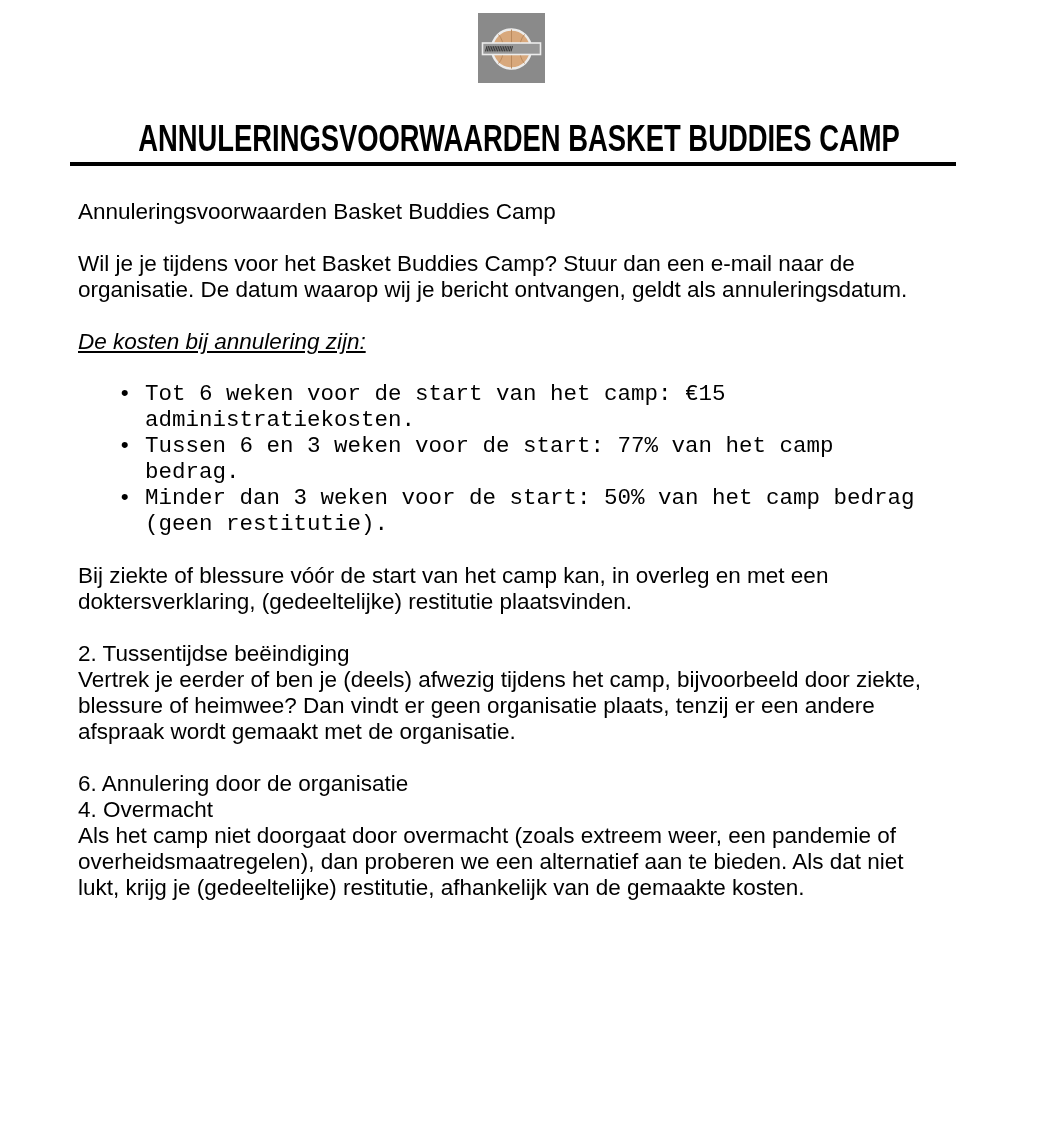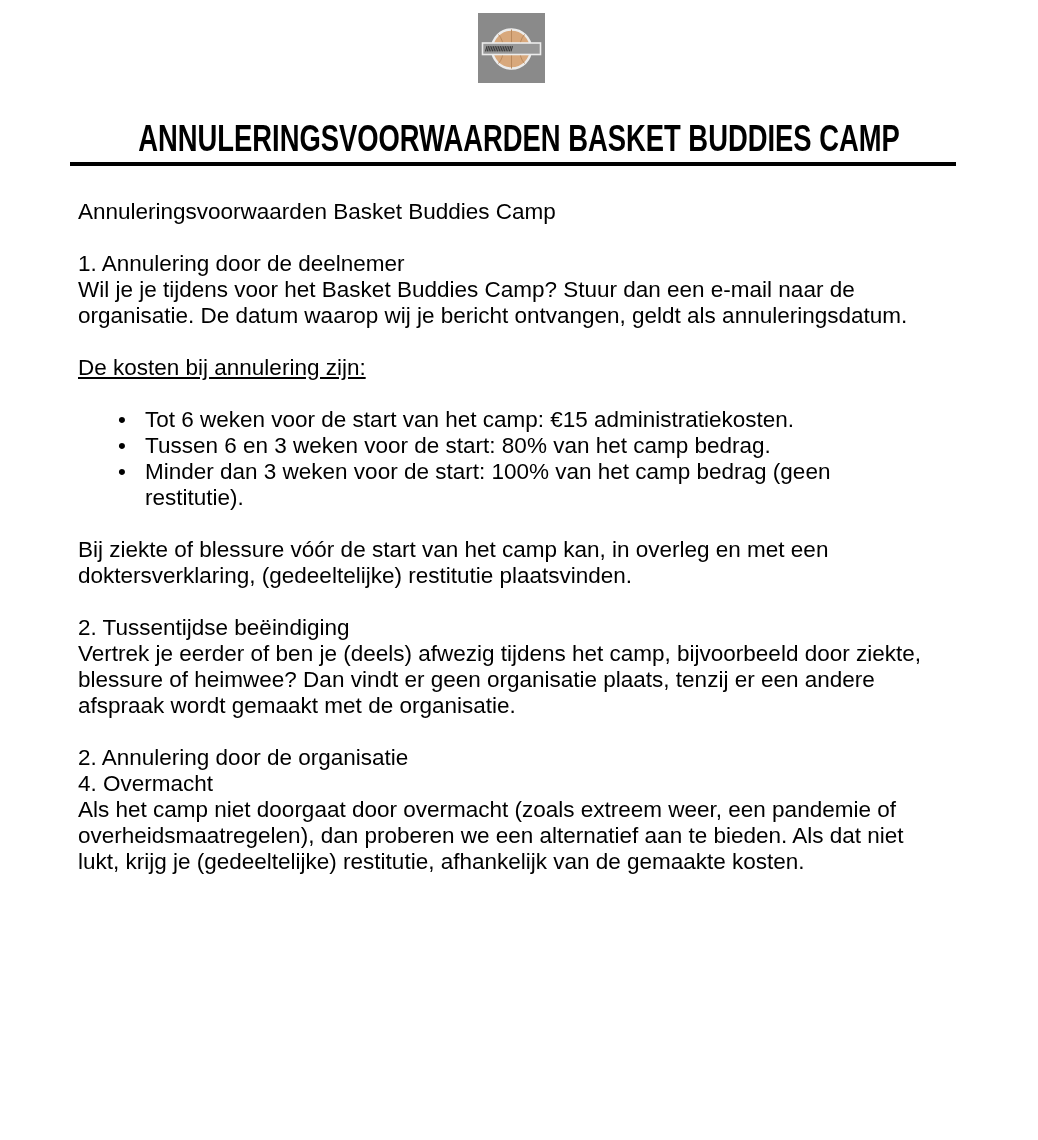--- a/index.html
+++ b/index.html
@@ -97,7 +97,6 @@
   <p class="bold gap-after">Annuleringsvoorwaarden Basket Buddies Camp</p>
 
   <section>
-    <h2 class="bold">1. Annulering door de deelnemer</h2>
     <p class="gap-after">Wil je je tijdens voor het Basket Buddies Camp? Stuur dan een e-mail naar de organisatie. De datum waarop wij je bericht ontvangen, geldt als annuleringsdatum.</p>
   </section>
 

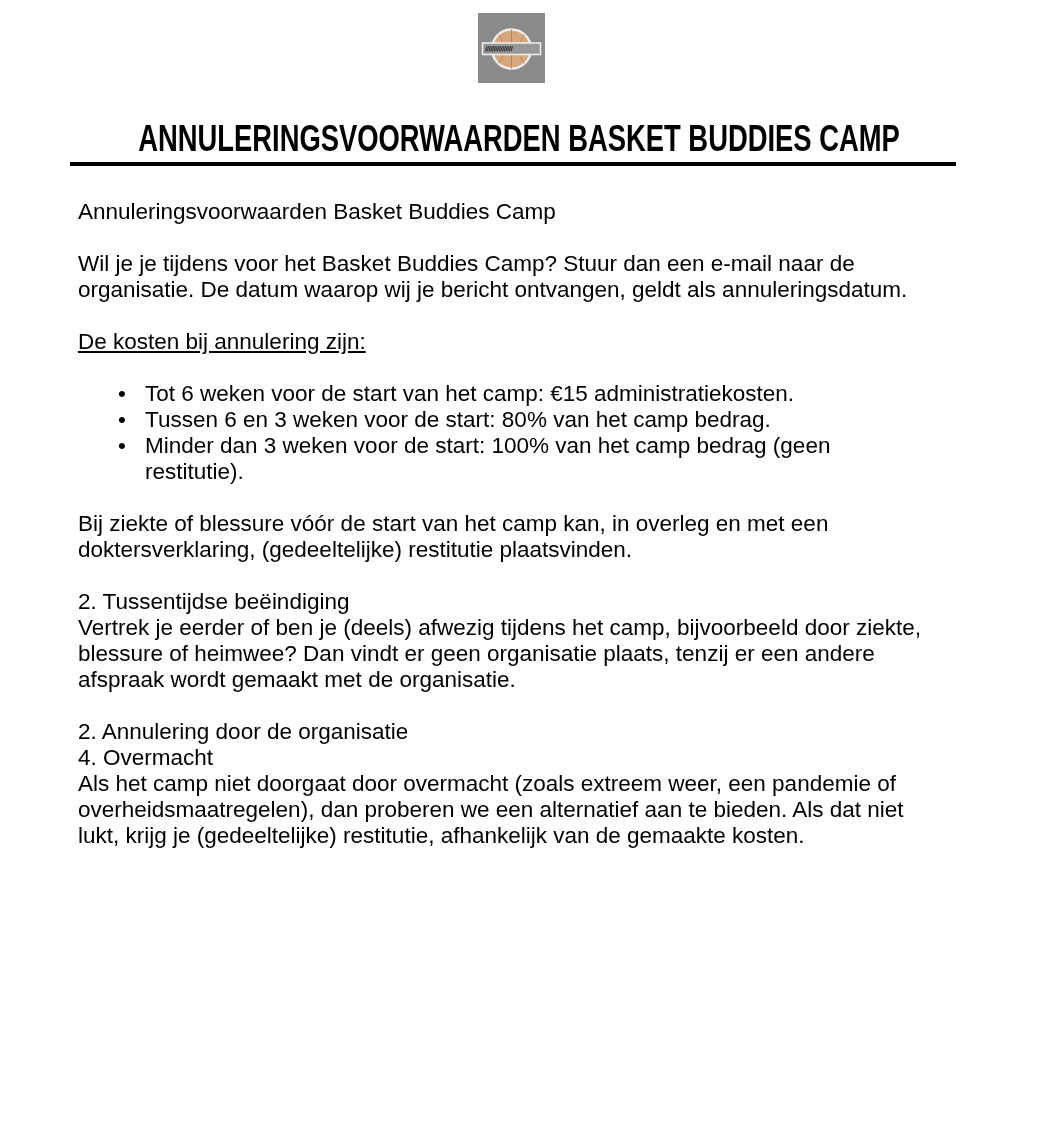--- a/index.html
+++ b/index.html
@@ -58,6 +58,7 @@
   .gap-after { margin-bottom: 26px !important; }
   .costs-heading {
     font-weight: bold;
+    font-style: italic;
     text-decoration: underline;
   }
   ul.costs-list {

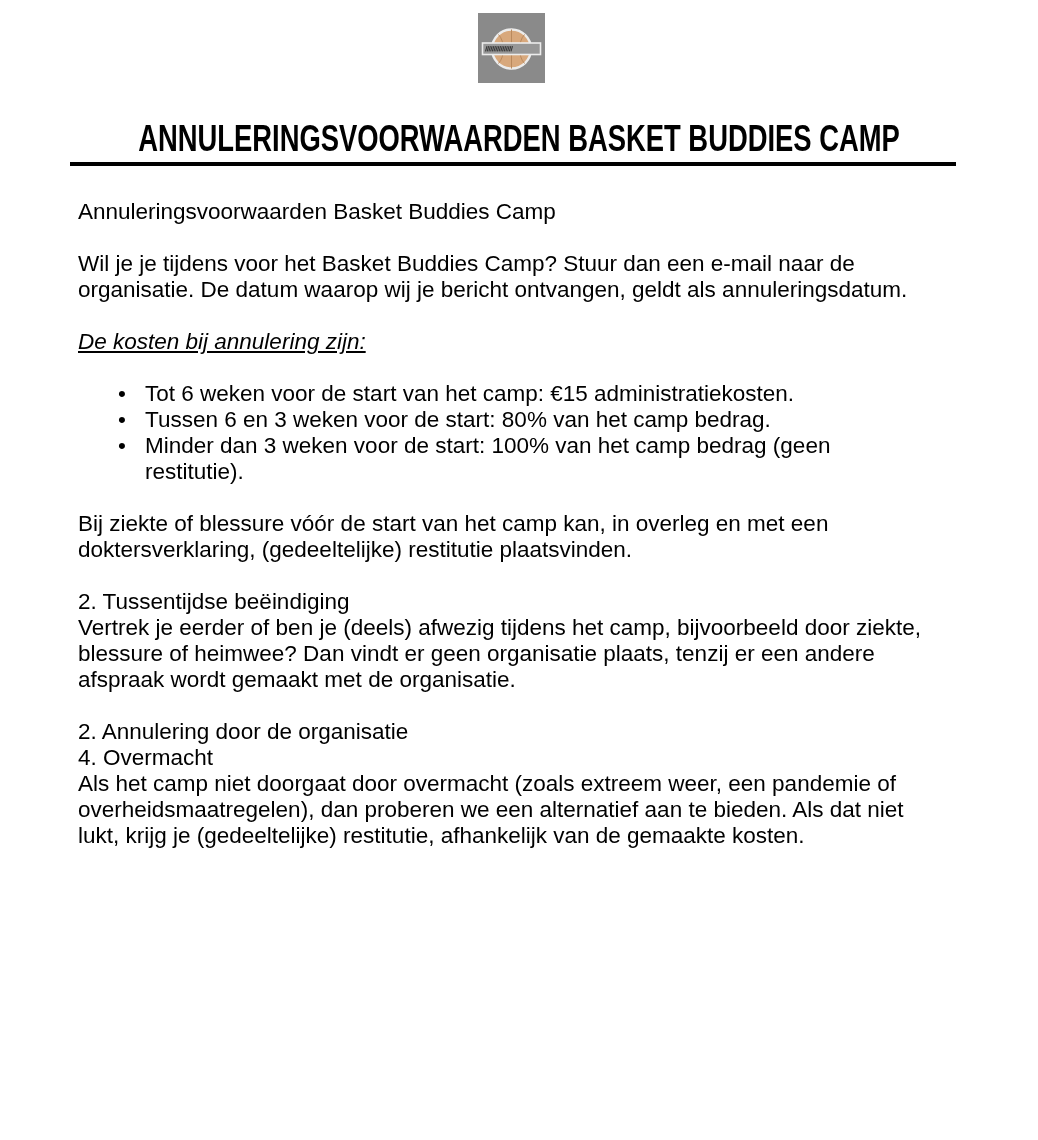--- a/index.html
+++ b/index.html
@@ -69,6 +69,7 @@
   ul.costs-list li {
     position: relative;
     padding-left: 67px;
+    font-family: Liberation Mono, monospace;
   }
   ul.costs-list li::before {
     content: "\2022";

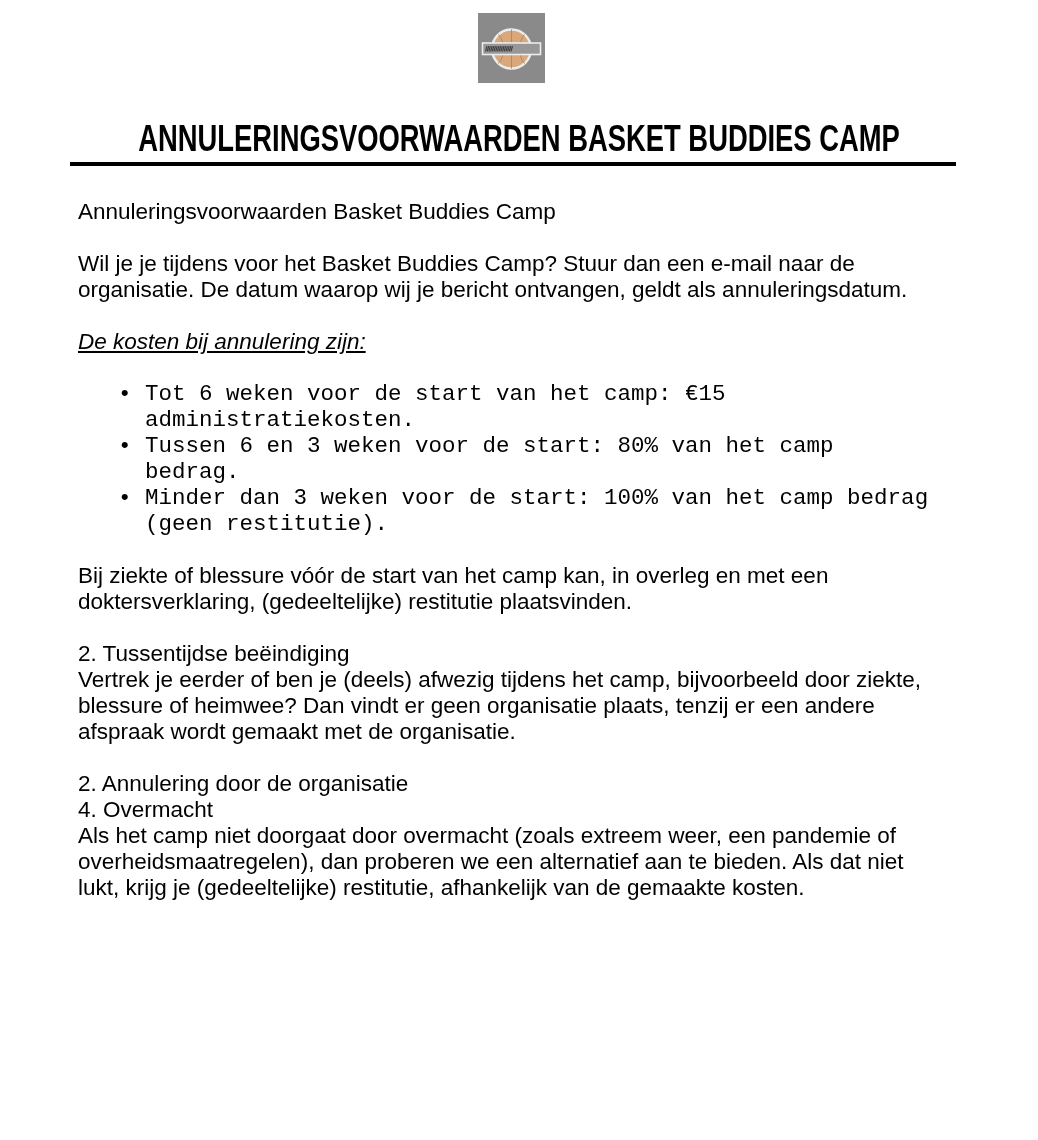--- a/index.html
+++ b/index.html
@@ -106,7 +106,7 @@
 
   <ul class="costs-list">
     <li>Tot 6 weken voor de start van het camp: €15 administratiekosten.</li>
-    <li>Tussen 6 en 3 weken voor de start: 80% van het camp bedrag.</li>
+    <li>Tussen 6 en 3 weken voor de start: 77% van het camp bedrag.</li>
     <li>Minder dan 3 weken voor de start: 100% van het camp bedrag (geen restitutie).</li>
   </ul>
 

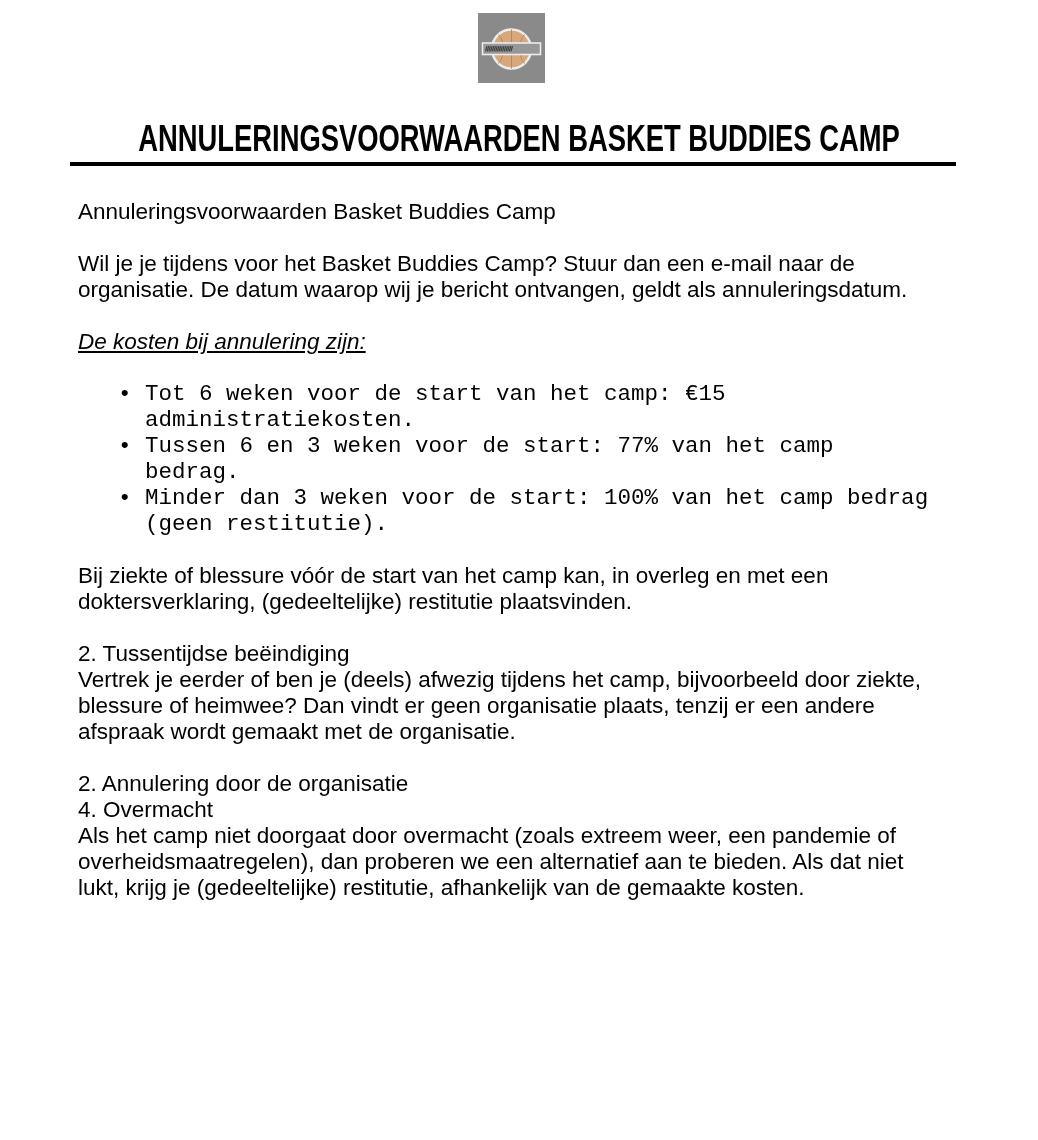--- a/index.html
+++ b/index.html
@@ -107,7 +107,7 @@
   <ul class="costs-list">
     <li>Tot 6 weken voor de start van het camp: €15 administratiekosten.</li>
     <li>Tussen 6 en 3 weken voor de start: 77% van het camp bedrag.</li>
-    <li>Minder dan 3 weken voor de start: 100% van het camp bedrag (geen restitutie).</li>
+    <li>Minder dan 3 weken voor de start: 50% van het camp bedrag (geen restitutie).</li>
   </ul>
 
   <p class="gap-after">Bij ziekte of blessure vóór de start van het camp kan, in overleg en met een doktersverklaring, (gedeeltelijke) restitutie plaatsvinden.</p>

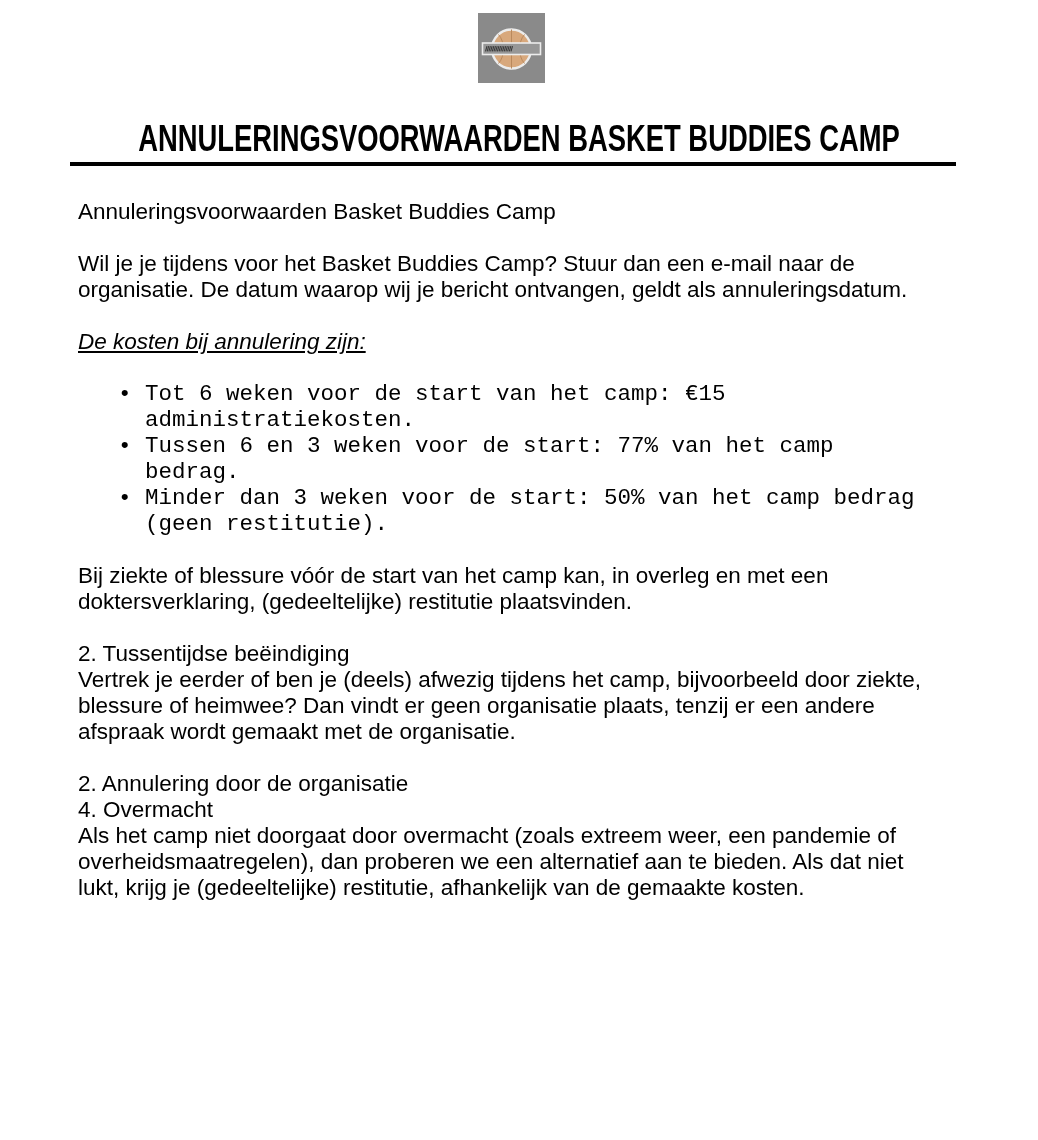--- a/index.html
+++ b/index.html
@@ -118,7 +118,7 @@
   </section>
 
   <section>
-    <h2 class="bold">2. Annulering door de organisatie</h2>
+    <h2 class="bold">6. Annulering door de organisatie</h2>
   </section>
 
   <section>

